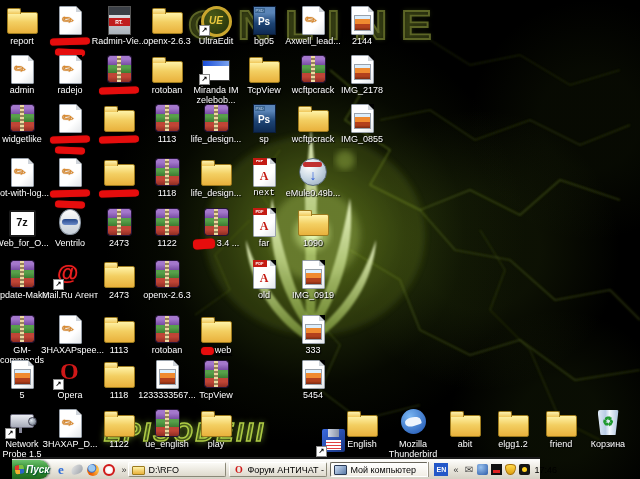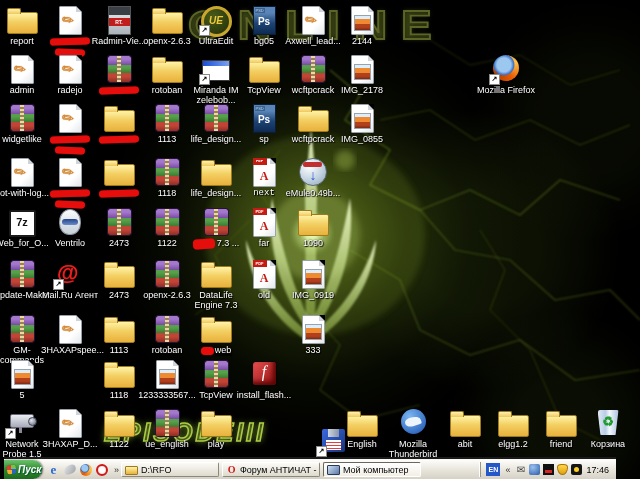--- a/index.html
+++ b/index.html
@@ -316,13 +316,6 @@
         </div>
         <div class="label"><span>IMG_2178</span></div>
       </div>
-      <div class="dicon" style="left: 482px; top: 52px;">
-        <div class="glyph">
-          <div class="shape g-firefox"></div>
-          <span class="shortcut-arrow">↗</span>
-        </div>
-        <div class="label"><span>Mozilla Firefox</span></div>
-      </div>
       <div class="dicon" style="left: -2px; top: 101px;">
         <div class="glyph">
           <div class="shape g-rar"></div>

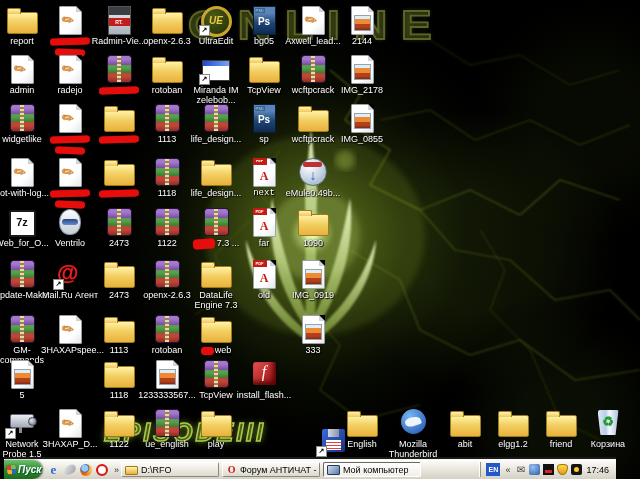--- a/index.html
+++ b/index.html
@@ -436,7 +436,7 @@
         <div class="glyph">
           <div class="shape g-rar"></div>
         </div>
-        <div class="label"><span class="scr preb"></span><span>7.3 ...</span></div>
+        <div class="label"><span class="scr preb"></span><span>3.4 ...</span></div>
       </div>
       <div class="dicon" style="left: 240px; top: 205px;">
         <div class="glyph">

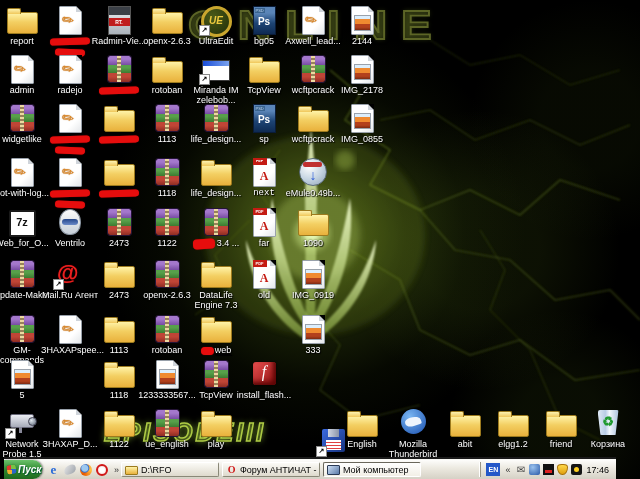--- a/index.html
+++ b/index.html
@@ -477,12 +477,6 @@
         </div>
         <div class="label"><span>openx-2.6.3</span></div>
       </div>
-      <div class="dicon" style="left: 192px; top: 257px;">
-        <div class="glyph">
-          <div class="shape g-folder"></div>
-        </div>
-        <div class="label"><span>DataLife Engine 7.3</span></div>
-      </div>
       <div class="dicon" style="left: 240px; top: 257px;">
         <div class="glyph">
           <div class="shape page g-pdf">

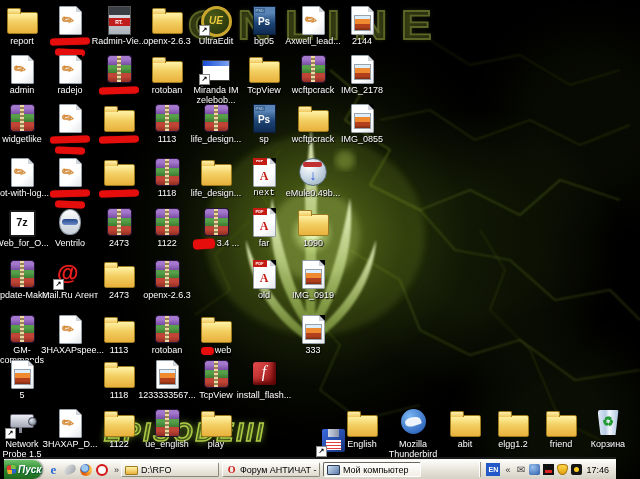--- a/index.html
+++ b/index.html
@@ -533,6 +533,13 @@
         </div>
         <div class="label"><span>5</span></div>
       </div>
+      <div class="dicon" style="left: 46px; top: 357px;">
+        <div class="glyph">
+          <div class="shape g-opera" style="width: 32px; height: 32px;"></div>
+          <span class="shortcut-arrow">↗</span>
+        </div>
+        <div class="label"><span>Opera</span></div>
+      </div>
       <div class="dicon" style="left: 95px; top: 357px;">
         <div class="glyph">
           <div class="shape g-folder"></div>

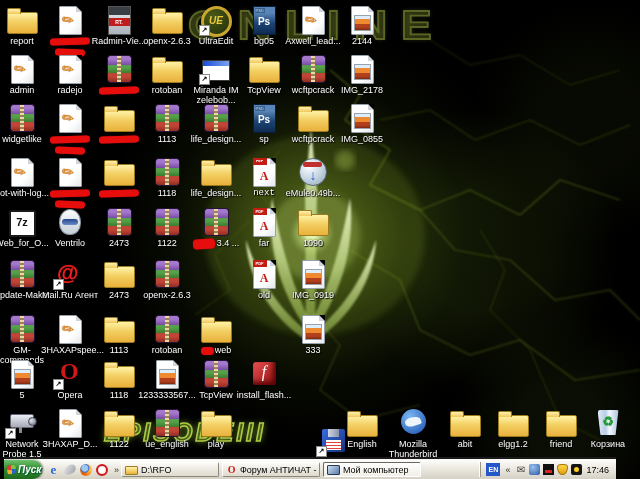--- a/index.html
+++ b/index.html
@@ -558,12 +558,6 @@
         </div>
         <div class="label"><span>TcpView</span></div>
       </div>
-      <div class="dicon" style="left: 240px; top: 357px;">
-        <div class="glyph">
-          <div class="shape g-flash"></div>
-        </div>
-        <div class="label"><span>install_flash...</span></div>
-      </div>
       <div class="dicon" style="left: -2px; top: 406px;">
         <div class="glyph">
           <div class="shape g-netprobe"></div>

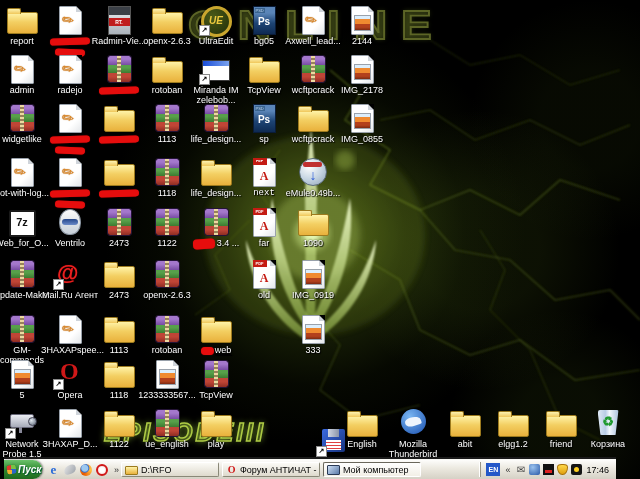--- a/index.html
+++ b/index.html
@@ -558,6 +558,12 @@
         </div>
         <div class="label"><span>TcpView</span></div>
       </div>
+      <div class="dicon" style="left: 289px; top: 357px;">
+        <div class="glyph">
+          <div class="shape page g-image"></div>
+        </div>
+        <div class="label"><span>5454</span></div>
+      </div>
       <div class="dicon" style="left: -2px; top: 406px;">
         <div class="glyph">
           <div class="shape g-netprobe"></div>

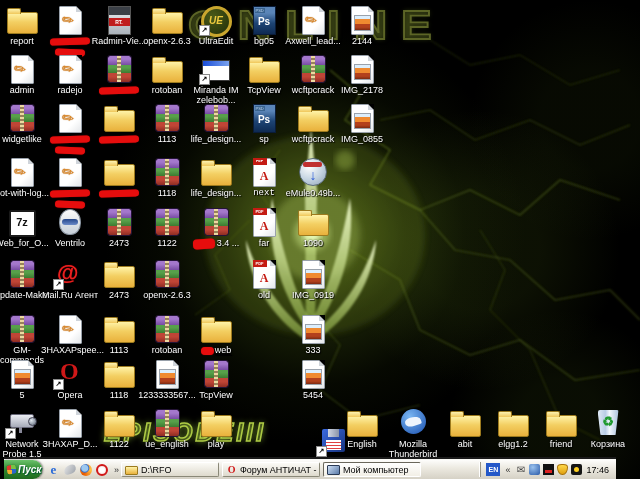--- a/index.html
+++ b/index.html
@@ -122,7 +122,7 @@
   .g-recycle::before{content:"♻";position:absolute;left:0;right:0;top:4px;text-align:center;
     color:#1f9a2f;font-size:13px;font-weight:bold;}
   
-  #taskbar{position:absolute;left:4px;bottom:0;width:612px;height:19px;z-index:10;
+  #taskbar{position:absolute;left:12px;bottom:0;width:528px;height:19px;z-index:10;
     background:linear-gradient(180deg,#fdfdfb,#ebe8df 45%,#d5d1c5);
     border-top:1px solid #f8f8f4;box-shadow:0 -2px 0 #1a1a1a;display:flex;align-items:center;}
   #start-button{height:19px;width:35px;display:flex;align-items:center;gap:2px;padding-left:3px;

